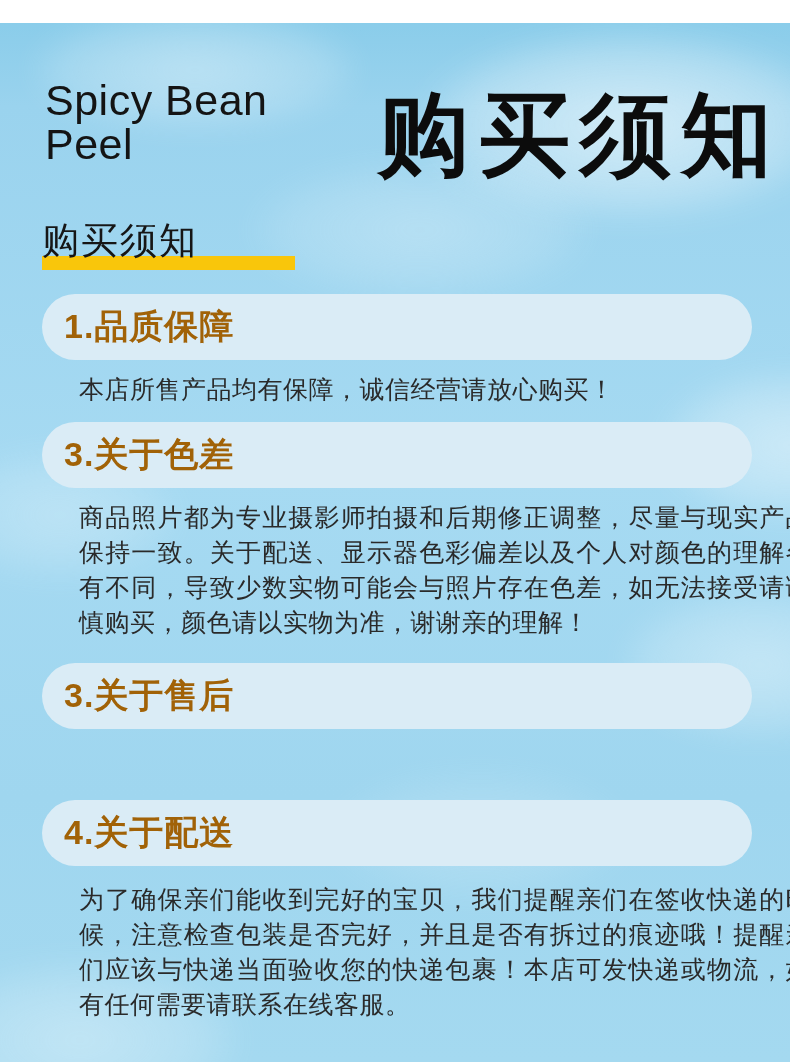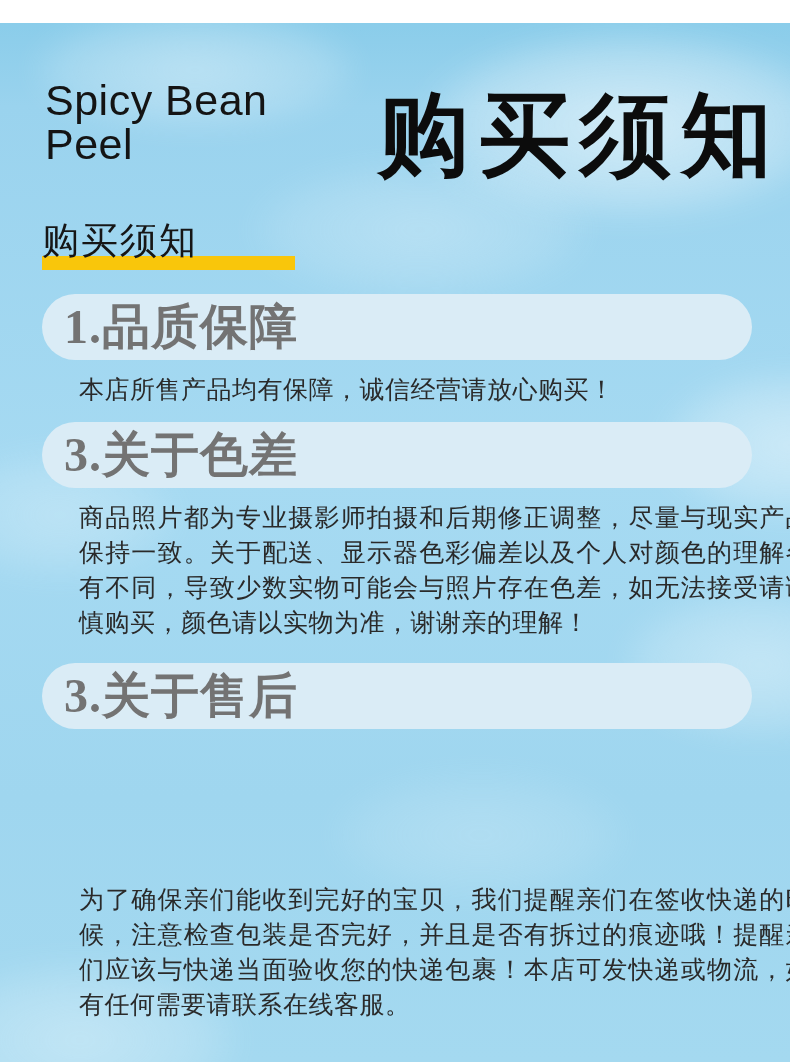--- a/index.html
+++ b/index.html
@@ -66,10 +66,9 @@
     padding-left: 22px;
   }
   .pill-title {
-    font-size: 48px; font-weight: bold;
-    color: #737373; letter-spacing: 1px;
+    font-size: 34px; font-weight: bold;
+    color: #a16207; letter-spacing: 1px;
     white-space: nowrap;
-    font-family: Liberation Serif, serif;
   }
   .body-text {
     position: absolute; left: 40px;

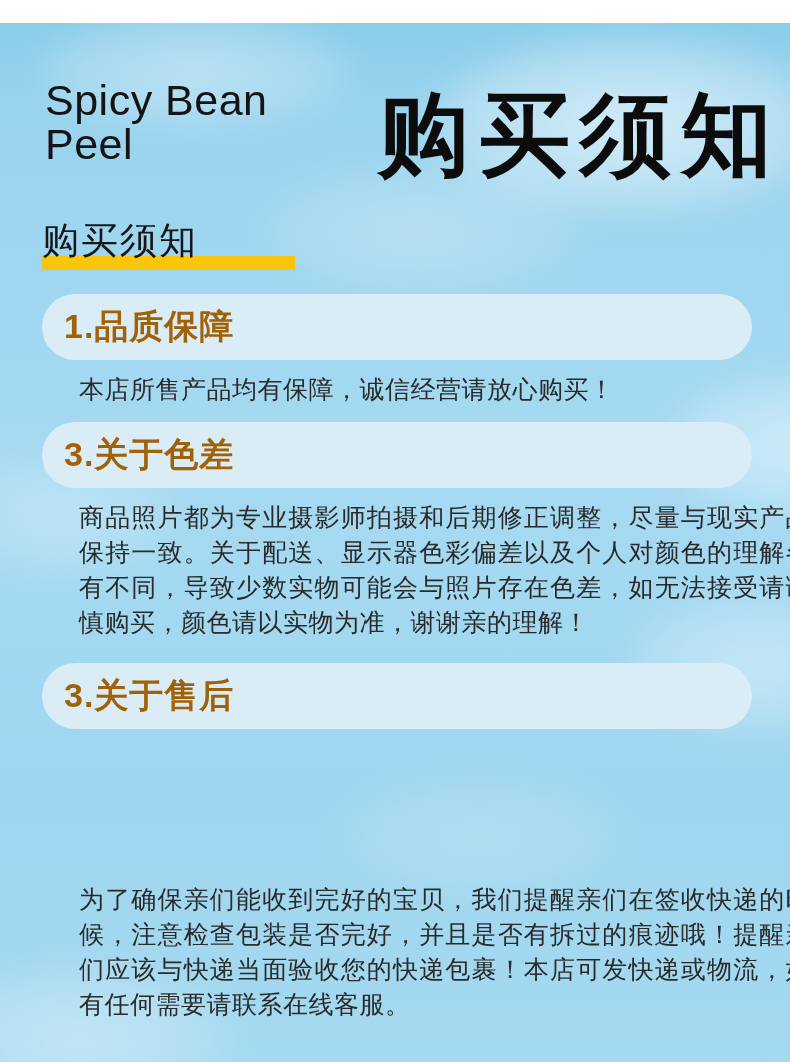--- a/index.html
+++ b/index.html
@@ -128,6 +128,9 @@
     <span class="pill-title">3.关于售后</span>
   </div>
 
+  <div class="pill p4">
+    <span class="pill-title">4.关于配送</span>
+  </div>
   <div class="body-text b4">为了确保亲们能收到完好的宝贝，我们提醒亲们在签收快递的时候，注意检查包装是否完好，并且是否有拆过的痕迹哦！提醒亲们应该与快递当面验收您的快递包裹！本店可发快递或物流，如有任何需要请联系在线客服。</div>
 
 </div>

